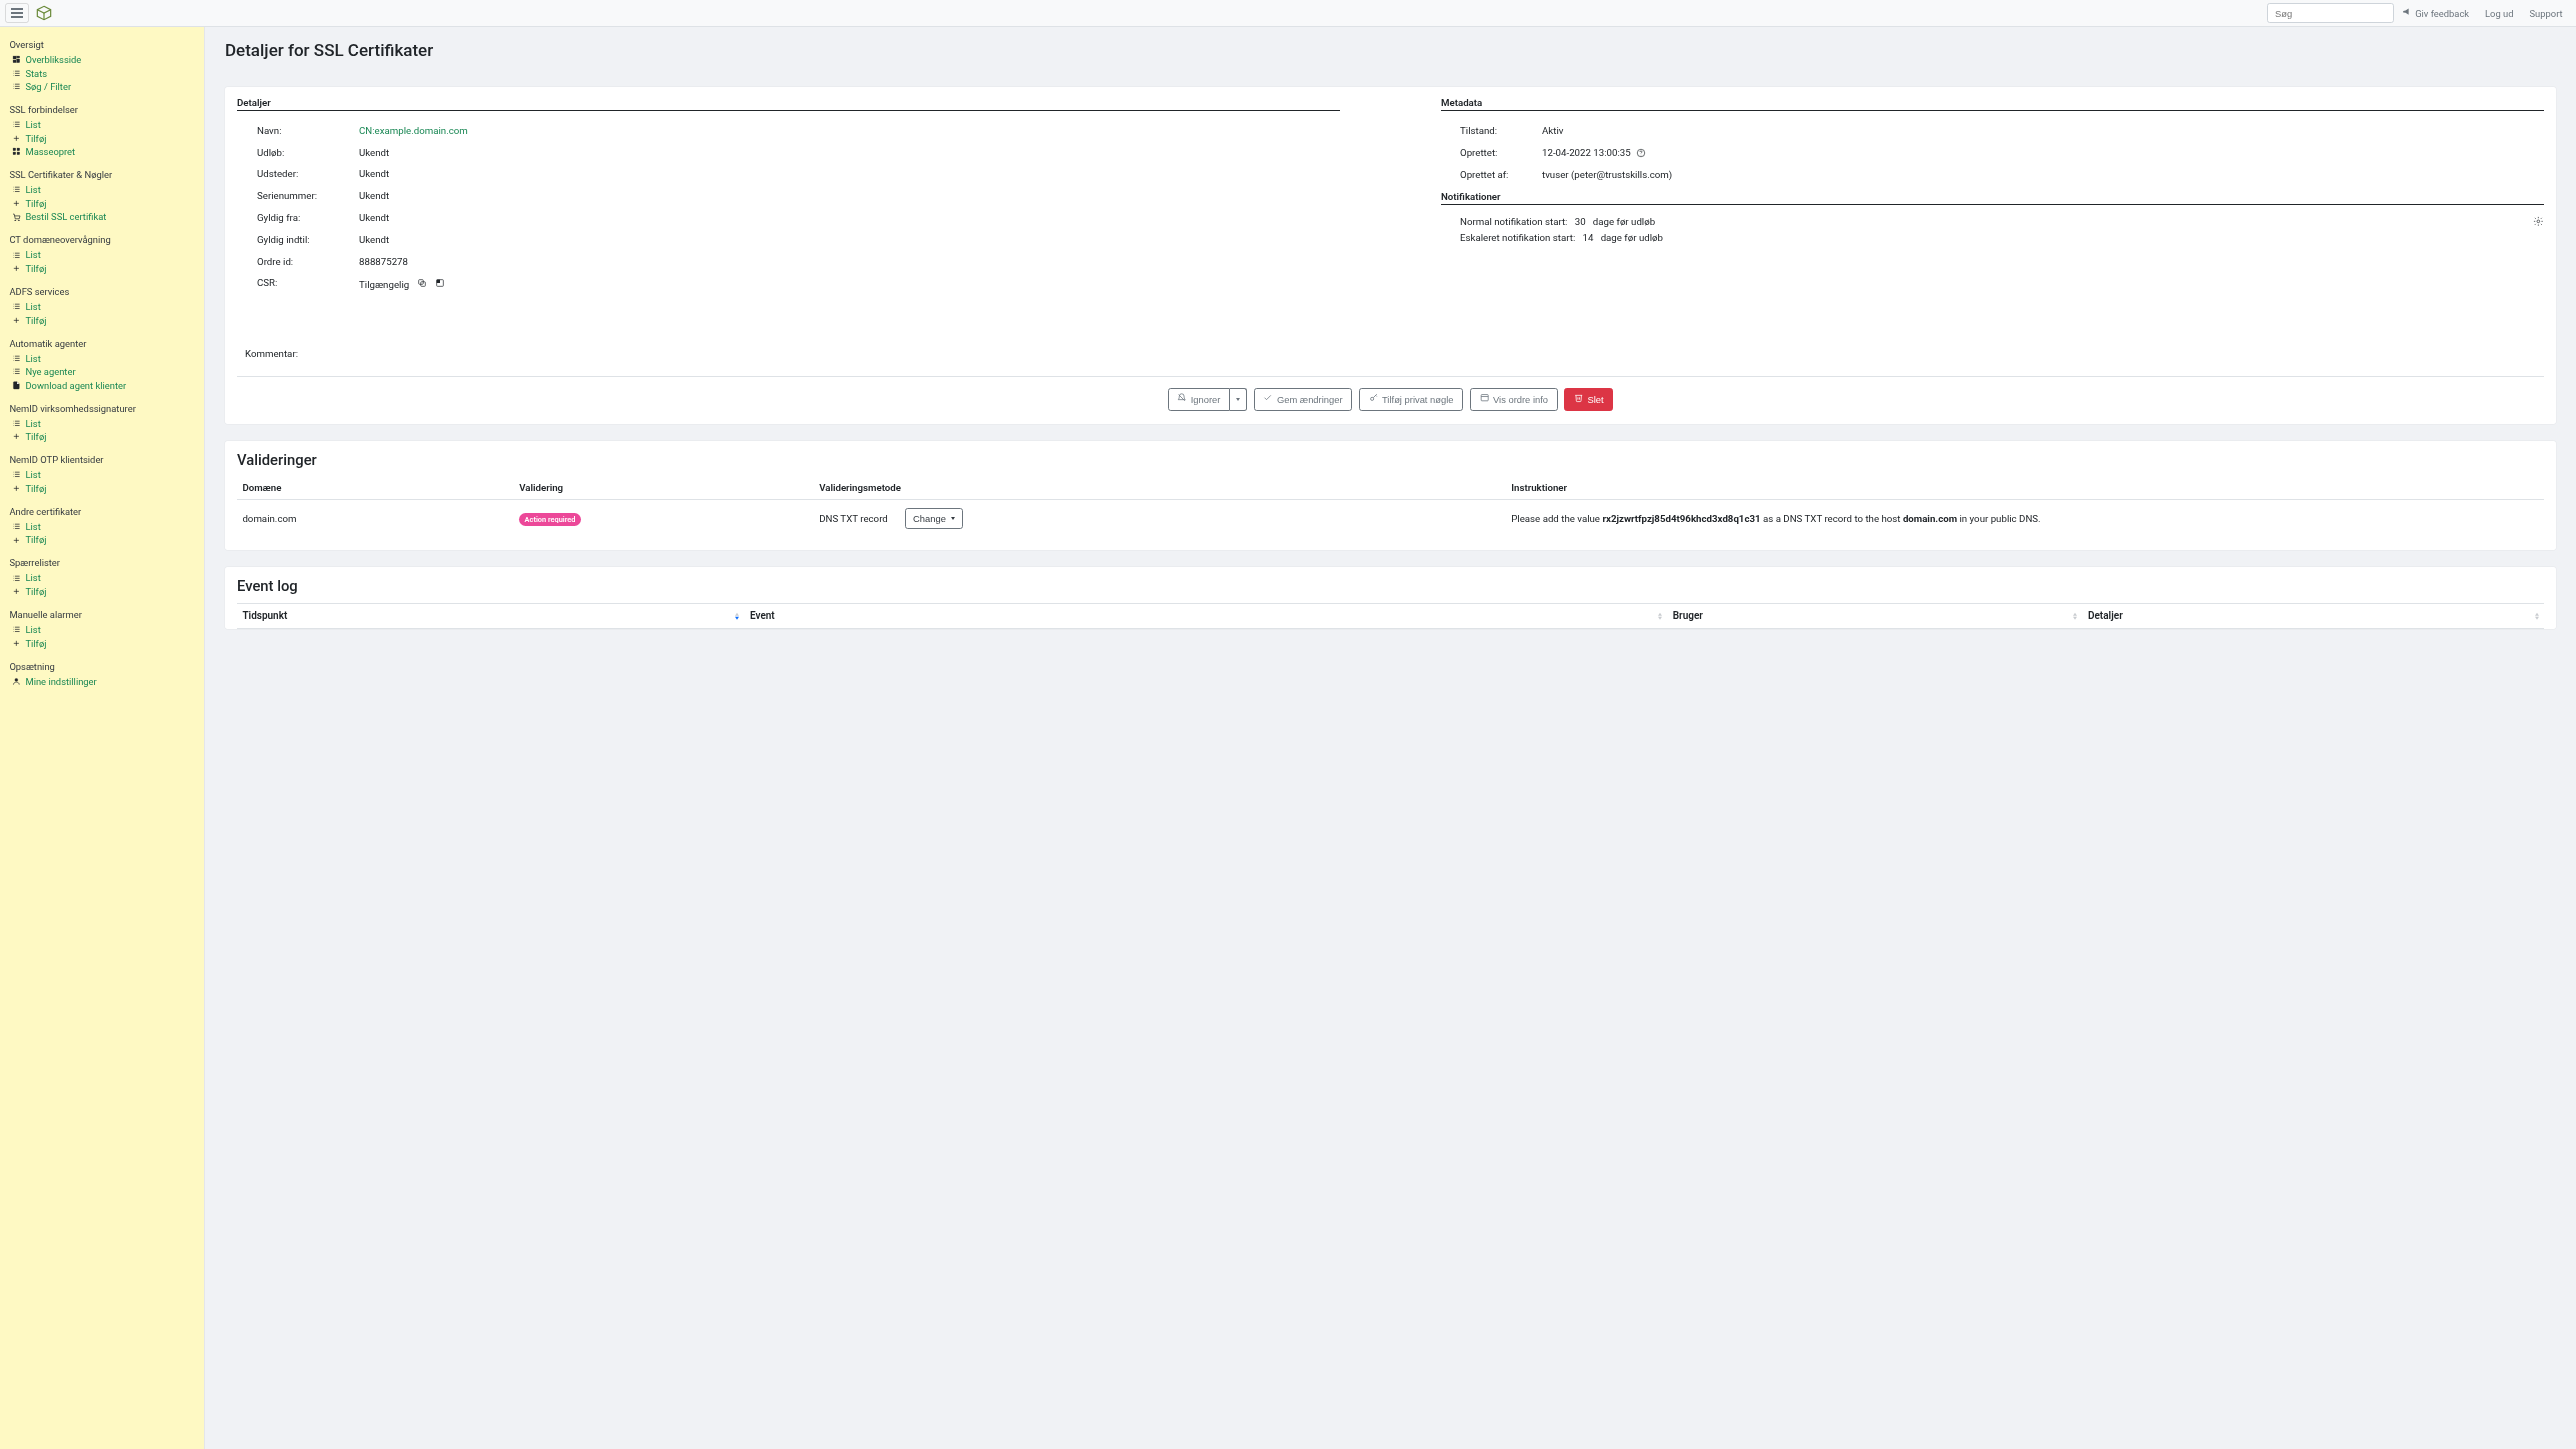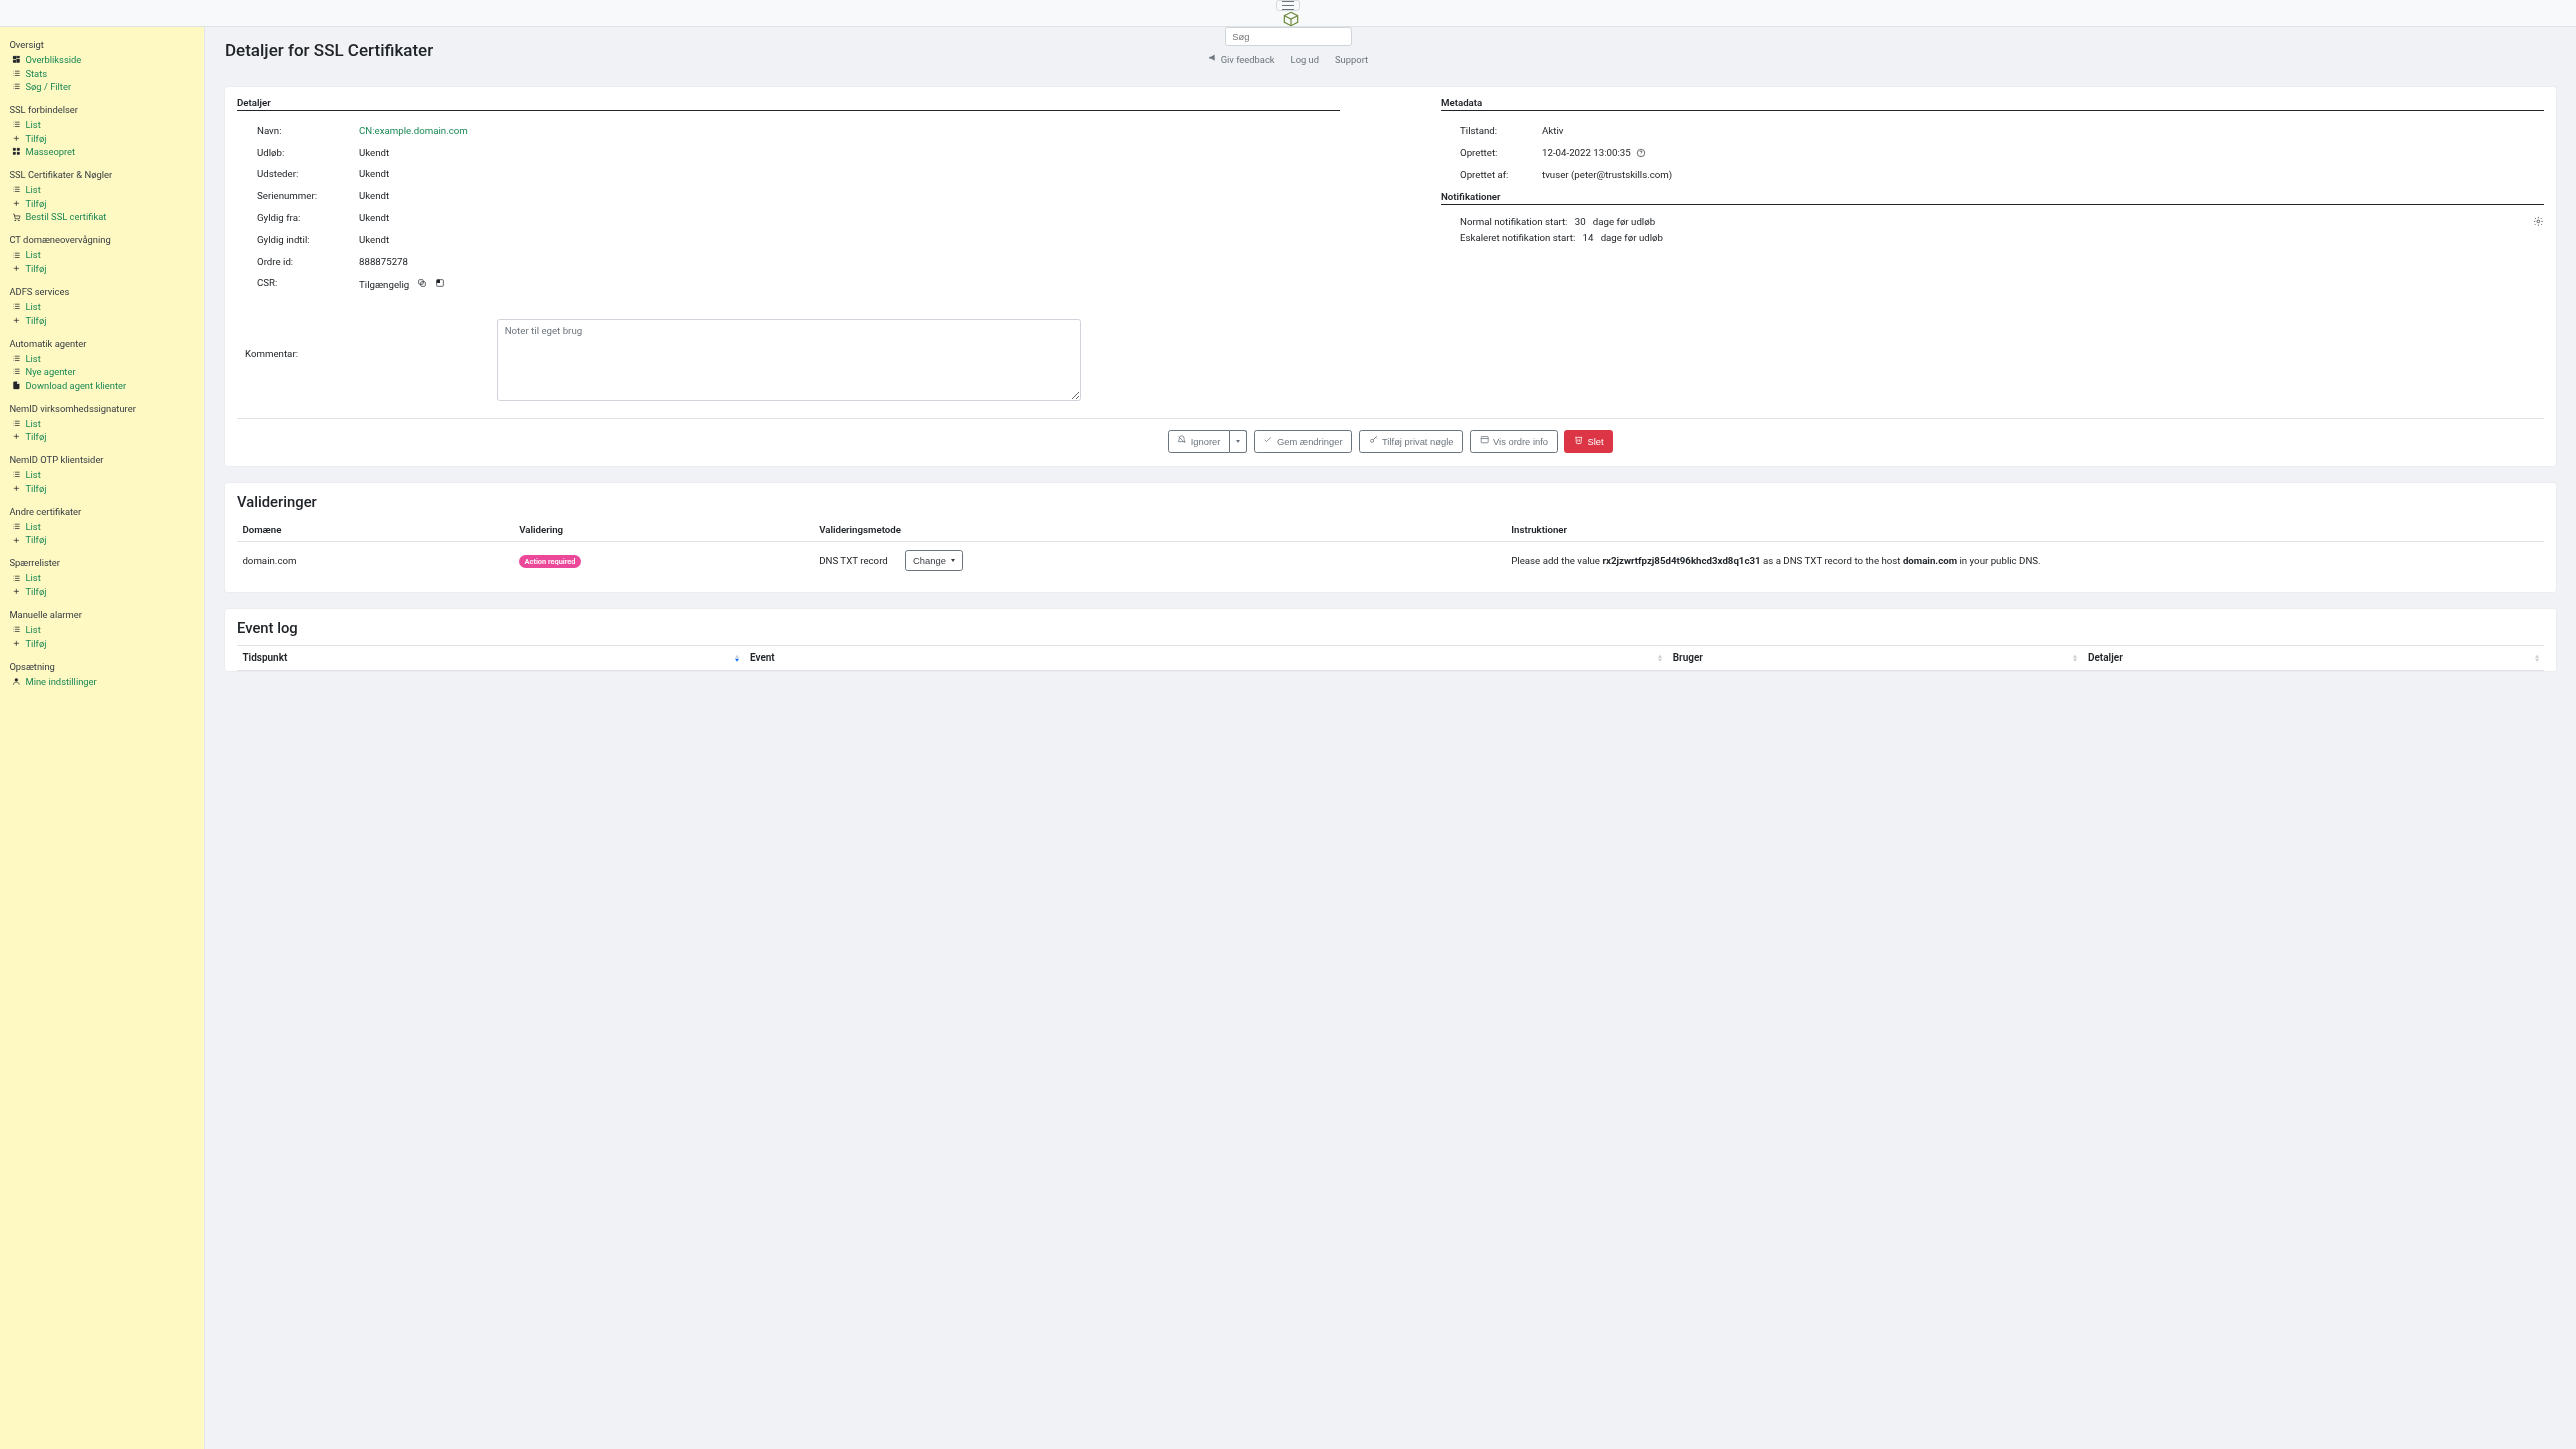--- a/index.html
+++ b/index.html
@@ -19,7 +19,6 @@
     display: flex;
     align-items: center;
     padding: 0 5.4px;
-    flex-direction: column;
   }
   .nav-toggle {
     width: 24px; height: 20px;

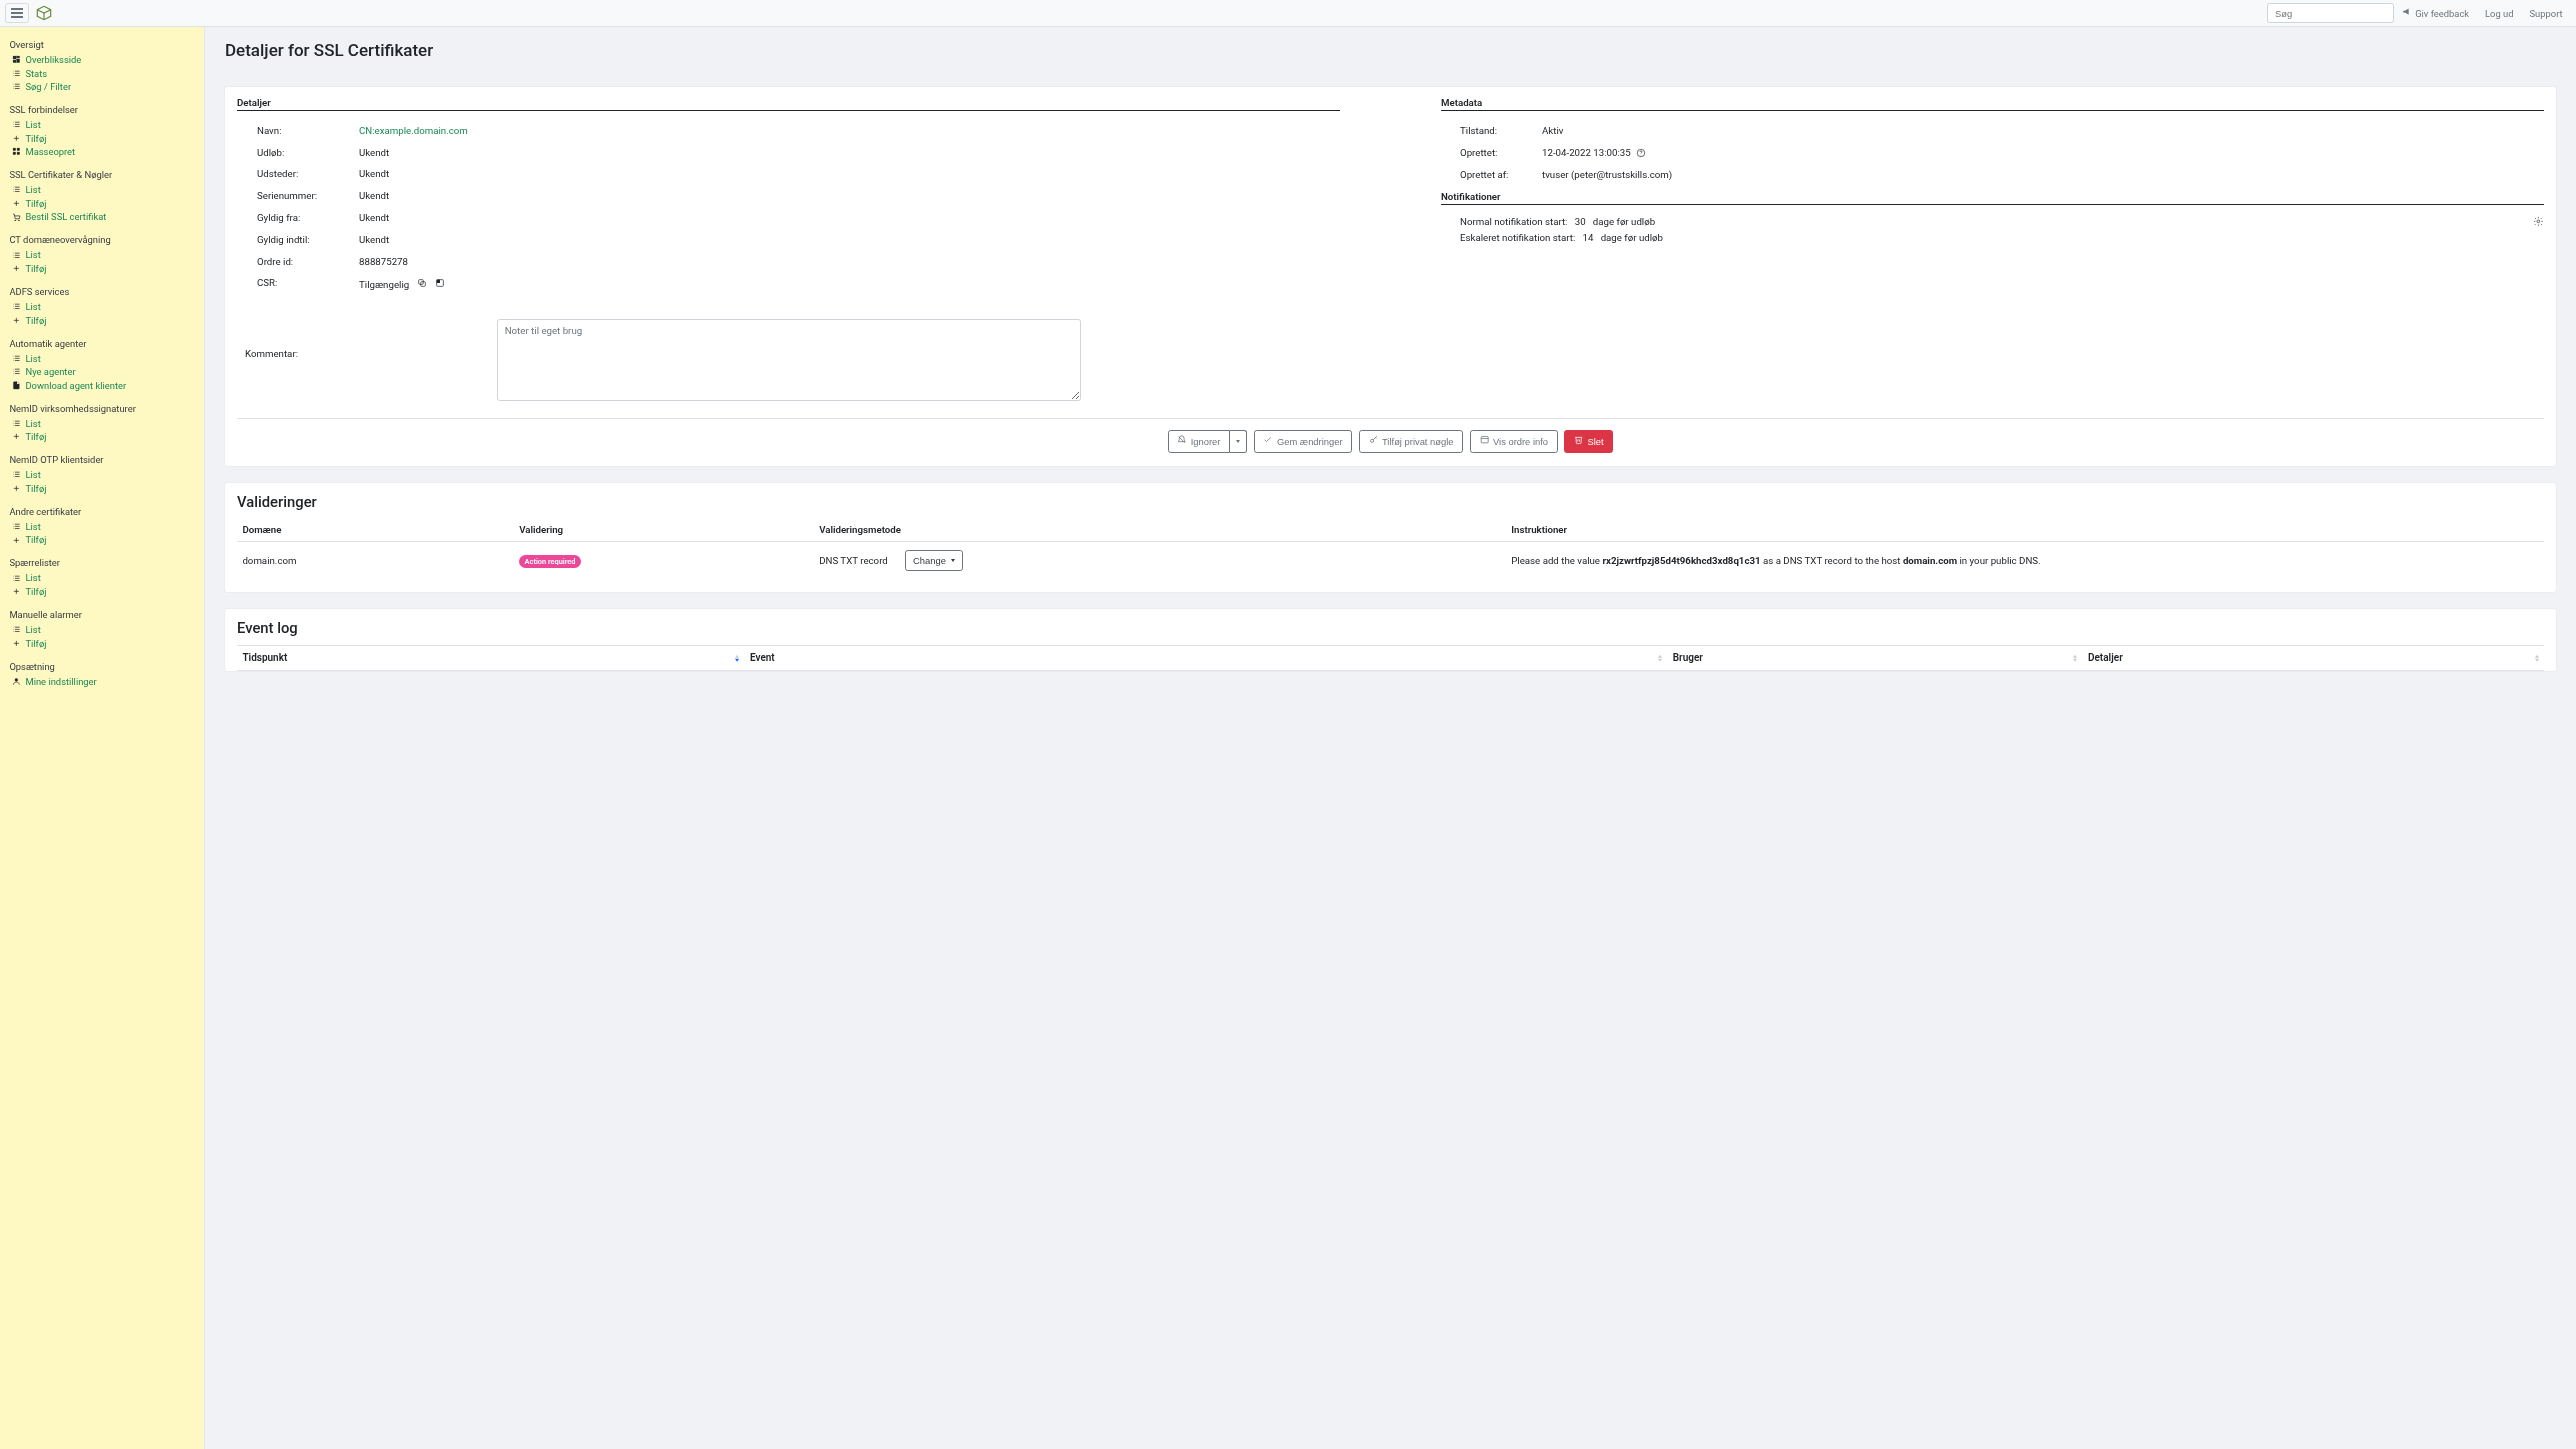--- a/index.html
+++ b/index.html
@@ -691,7 +691,6 @@
 
       <div class="comment-row">
         <div class="lbl">Kommentar:</div>
-        <textarea class="notes" placeholder="Noter til eget brug" style=""></textarea>
       </div>
 
       <hr class="sep">

